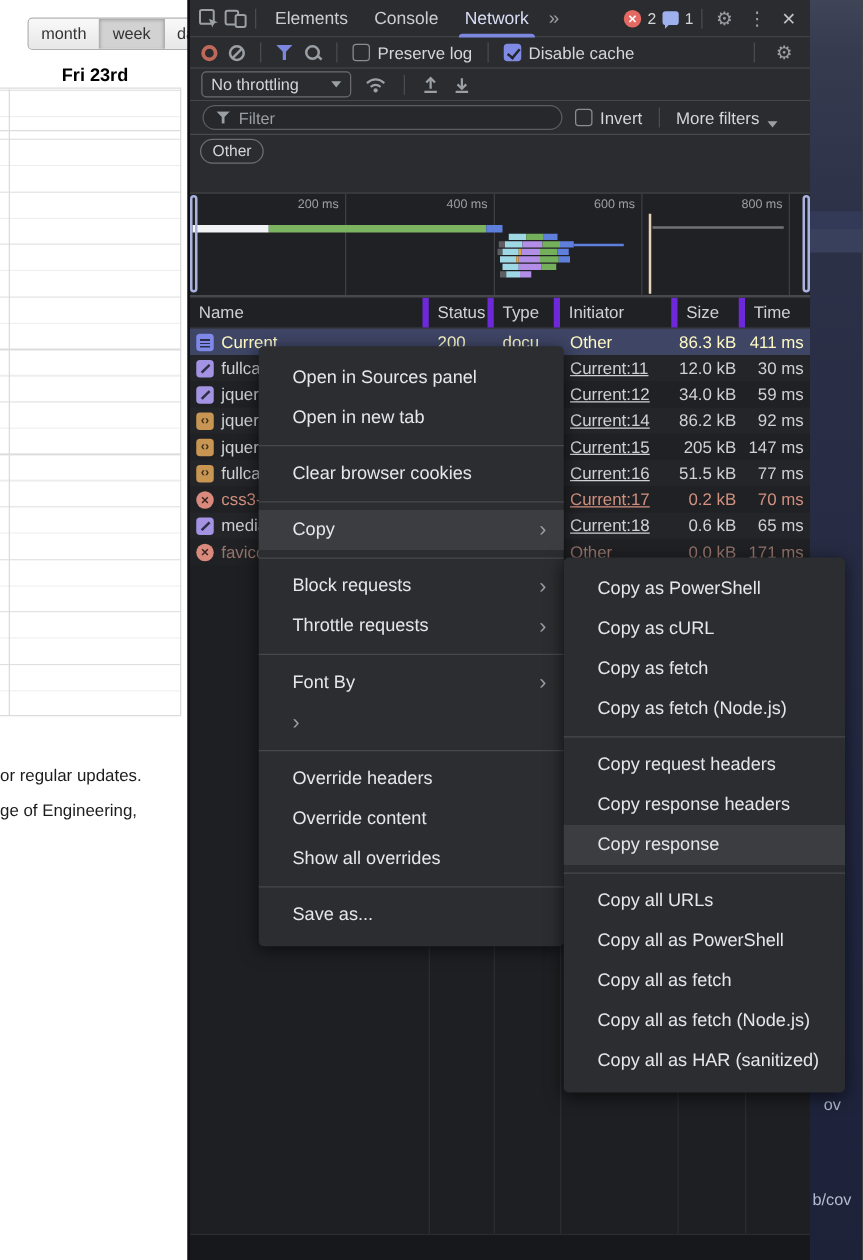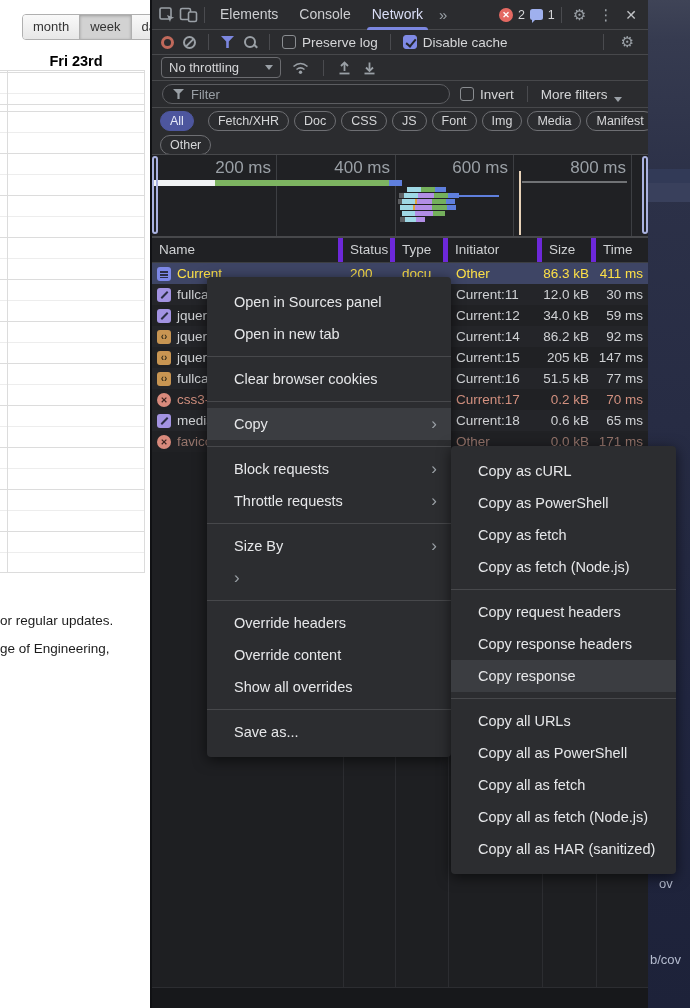--- a/index.html
+++ b/index.html
@@ -243,19 +243,6 @@
     </div>
 
     <div class="dt-chips">
-      <div class="chiprow">
-        <span class="chip sel">All</span>
-        <span class="chipsep"></span>
-        <span class="chip">Fetch/XHR</span>
-        <span class="chip">Doc</span>
-        <span class="chip">CSS</span>
-        <span class="chip">JS</span>
-        <span class="chip">Font</span>
-        <span class="chip">Img</span>
-        <span class="chip">Media</span>
-        <span class="chip">Manifest</span>
-
-      </div>
       <div class="chiprow">
         <span class="chip">Other</span>
       </div>

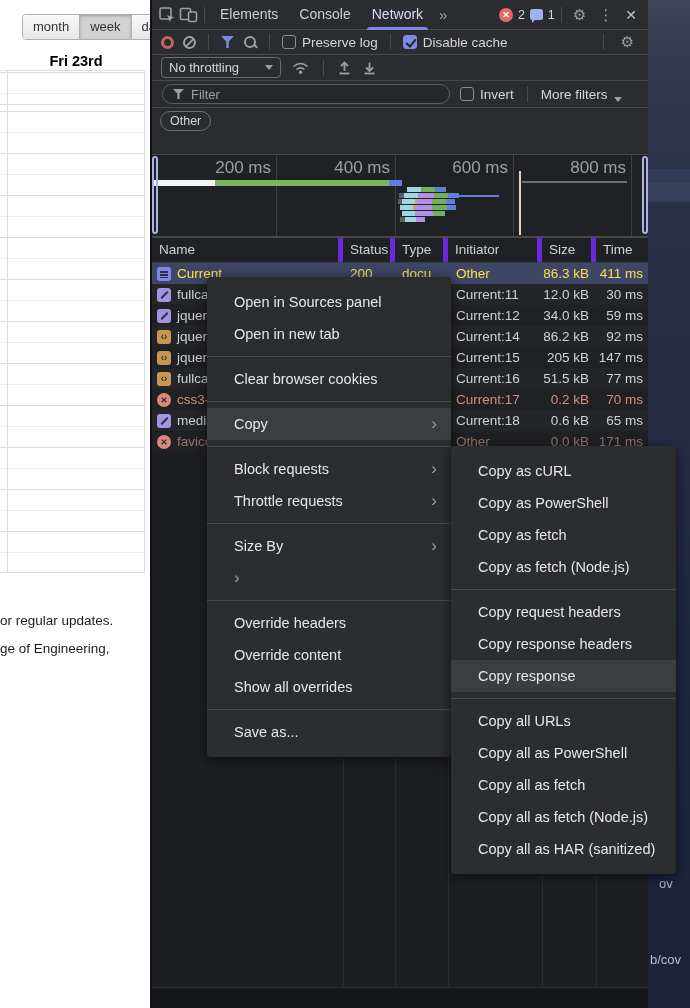--- a/index.html
+++ b/index.html
@@ -73,7 +73,7 @@
 
 .dt-overview{position:relative;height:83px;background:#202124;border-bottom:2px solid #47484b;overflow:hidden}
 .ovline{position:absolute;top:0;bottom:0;width:1px;background:#3d3f43}
-.ovlabel{position:absolute;top:3px;font-size:17px;color:#9aa0a6;transform:translateX(-100%);padding-right:5px;white-space:nowrap}
+.ovlabel{position:absolute;top:3px;font-size:10px;color:#9aa0a6;transform:translateX(-100%);padding-right:5px;white-space:nowrap}
 .ovhandle{position:absolute;top:1px;height:78px;width:6px;border:2px solid #aab2e0;border-radius:4px}
 
 .dt-thead{display:flex;height:25px;border-bottom:1px solid #3c3e42;background:#202124;font-size:13.5px;color:#cfd1d3}

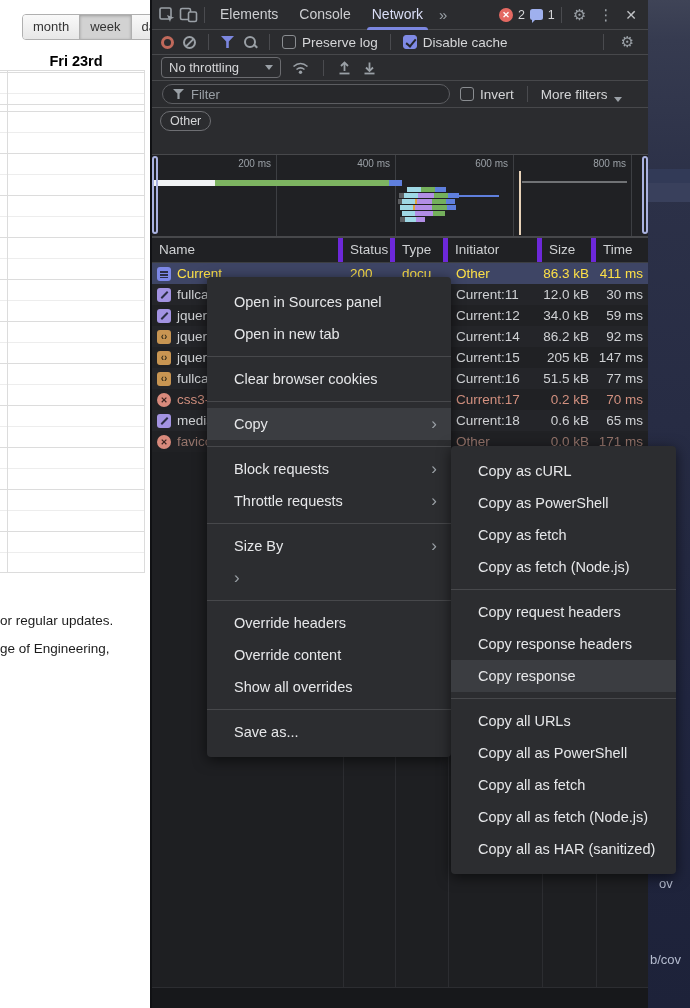--- a/index.html
+++ b/index.html
@@ -84,7 +84,7 @@
 
 .nrow{display:flex;height:21px;font-size:13.5px;color:#cfd1d4;align-items:center}
 .nrow:nth-child(even){background:#242529}
-.nrow.sel{background:#3e4565;color:#fde047}
+.nrow.sel{background:#3e4565;color:#fef9c3}
 .c{overflow:hidden;white-space:nowrap;line-height:21px}
 .c.name{display:flex;align-items:center;gap:6px;padding-left:5px}
 .c.status,.c.type{padding-left:7px}

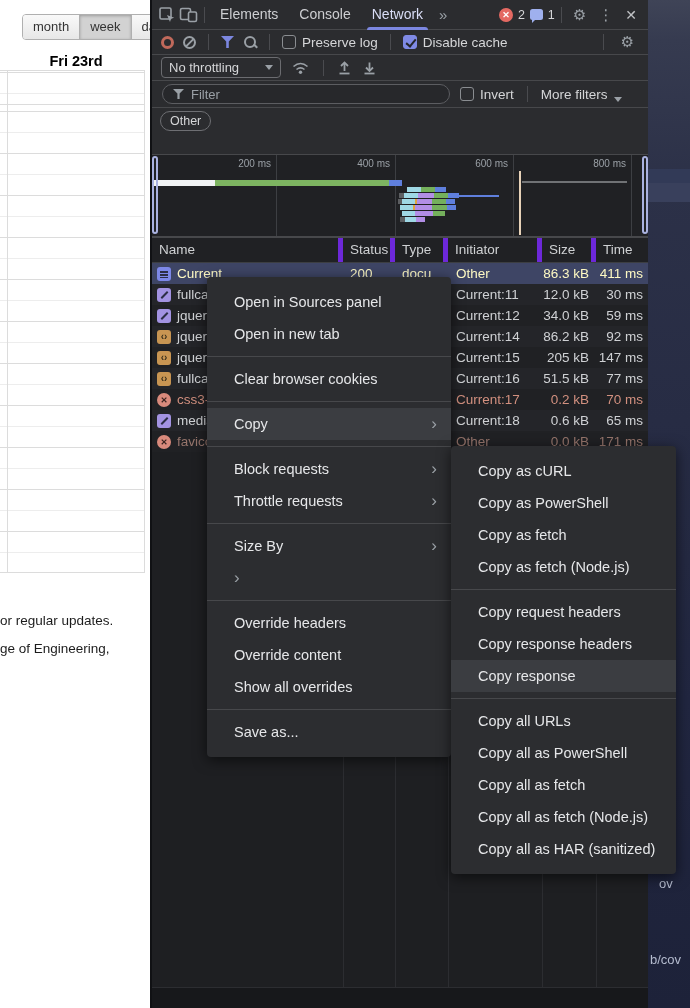--- a/index.html
+++ b/index.html
@@ -90,7 +90,7 @@
 .c.status,.c.type{padding-left:7px}
 .c.init{padding-left:8px}
 .c.size,.c.time{text-align:right;padding-right:7px}
-.link{}
+.link{text-decoration:underline}
 .err-t{color:#d2907f}
 .dim-t{color:#96756c}
 .ficon{width:14px;height:14px;border-radius:3px;flex:0 0 14px;position:relative}

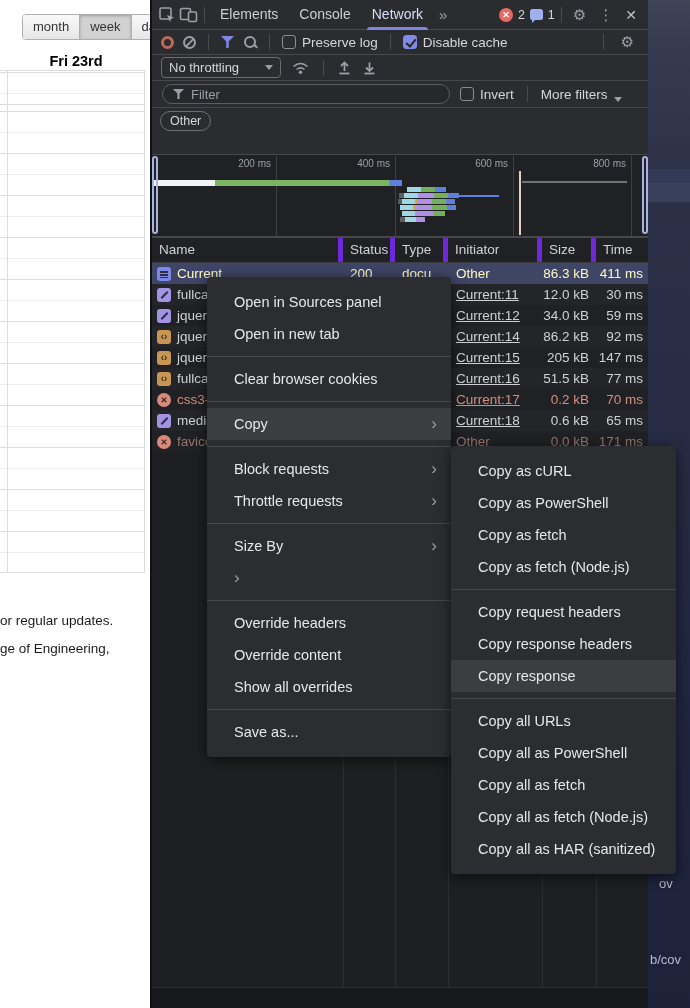--- a/index.html
+++ b/index.html
@@ -475,10 +475,10 @@
 
   <div class="menu sub">
     <div class="mi">
+        <span>Copy as PowerShell</span>
+      </div>
+    <div class="mi">
         <span>Copy as cURL</span>
-      </div>
-    <div class="mi">
-        <span>Copy as PowerShell</span>
       </div>
     <div class="mi">
         <span>Copy as fetch</span>

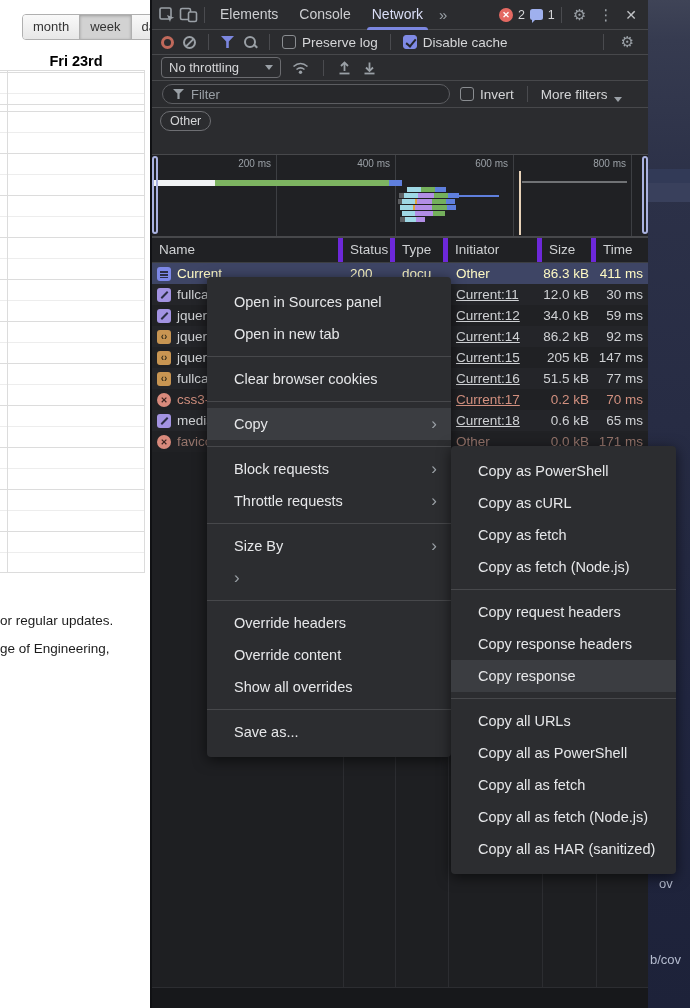--- a/index.html
+++ b/index.html
@@ -451,7 +451,7 @@
       </div>
     <div class="msep"></div>
     <div class="mi">
-        <span>Size By</span>
+        <span>Font By</span>
         <span class="chev"></span>
       </div>
     <div class="mi">

